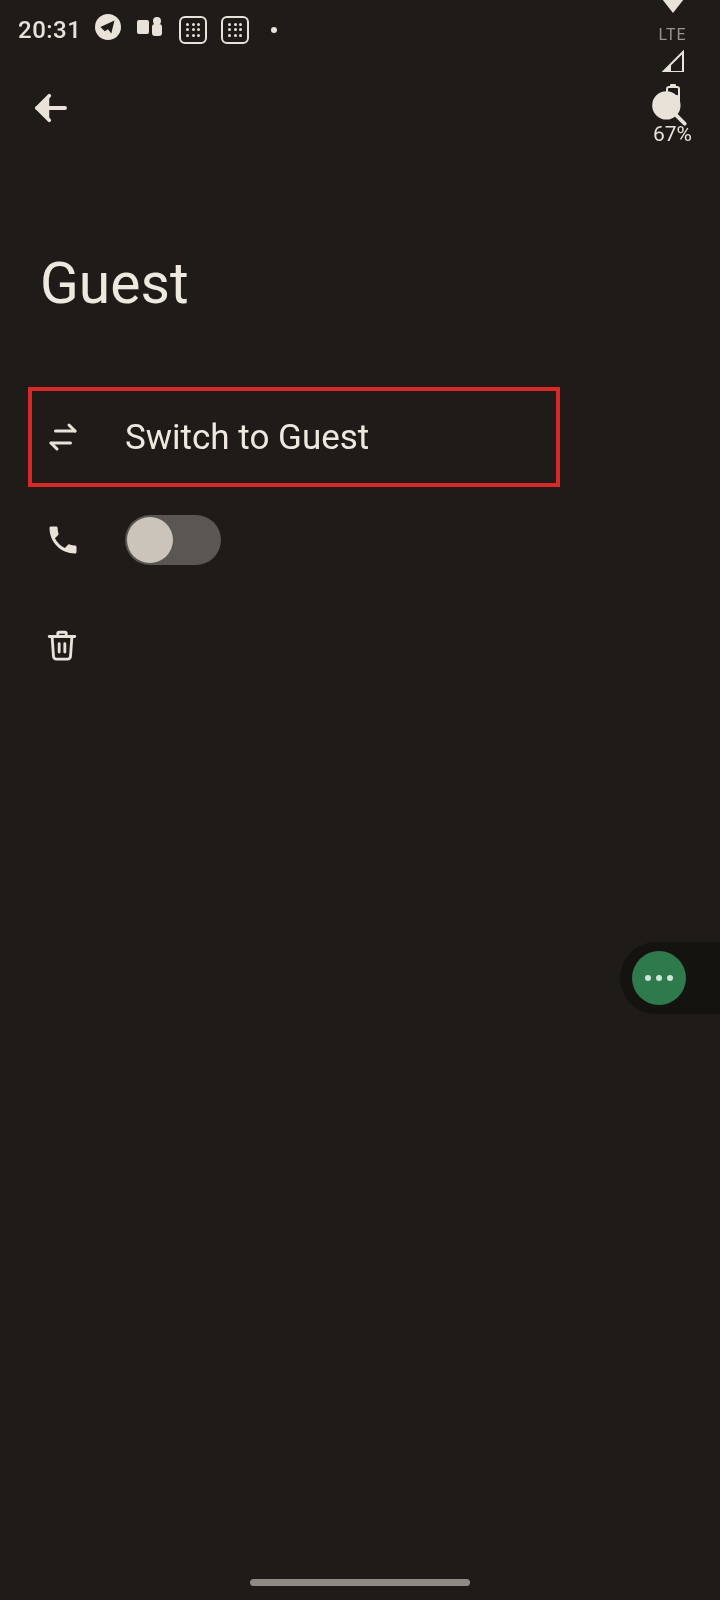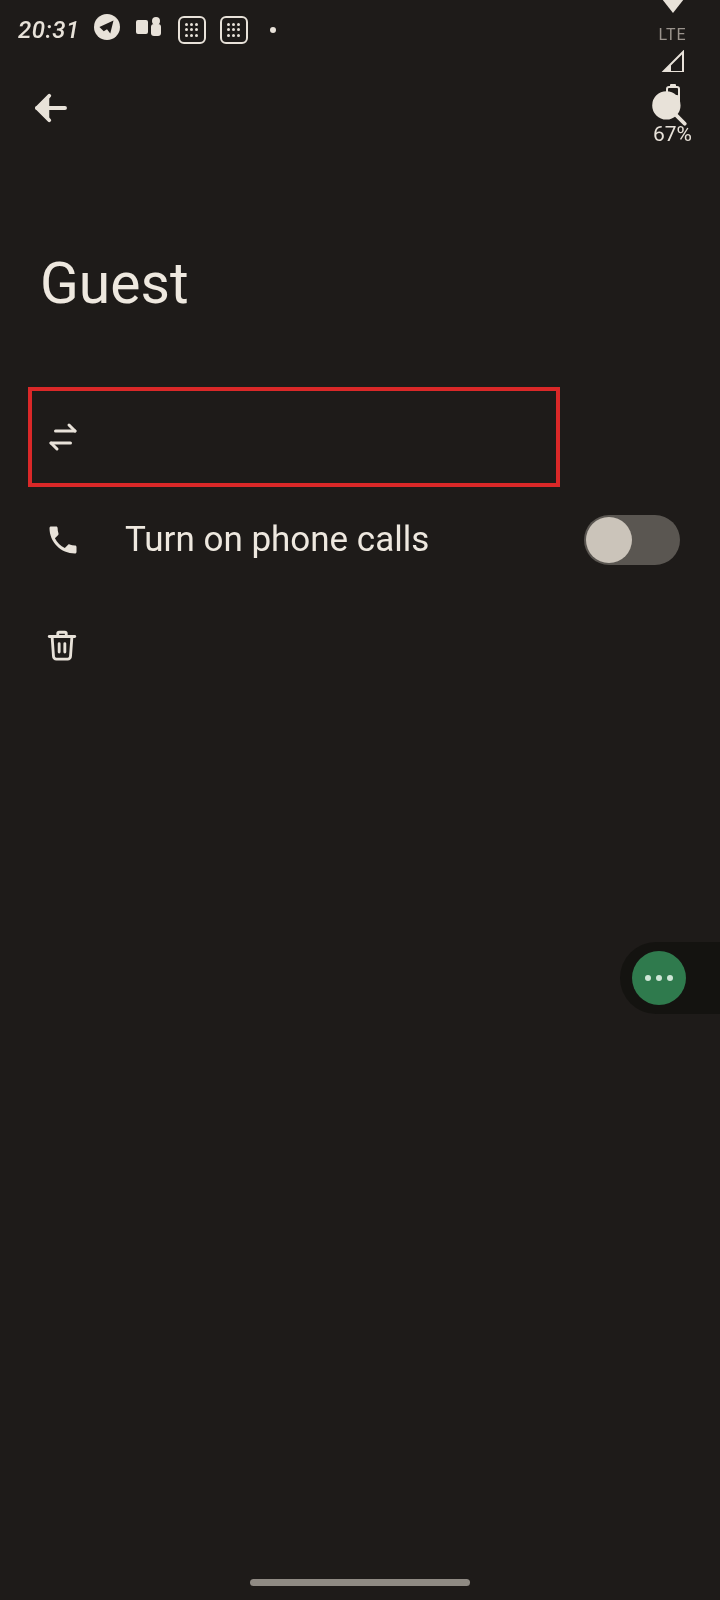--- a/index.html
+++ b/index.html
@@ -29,7 +29,6 @@
       display: flex;
       align-items: center;
       gap: 14px;
-      font-style: italic;
     }
     .sb-right {
       display: flex;

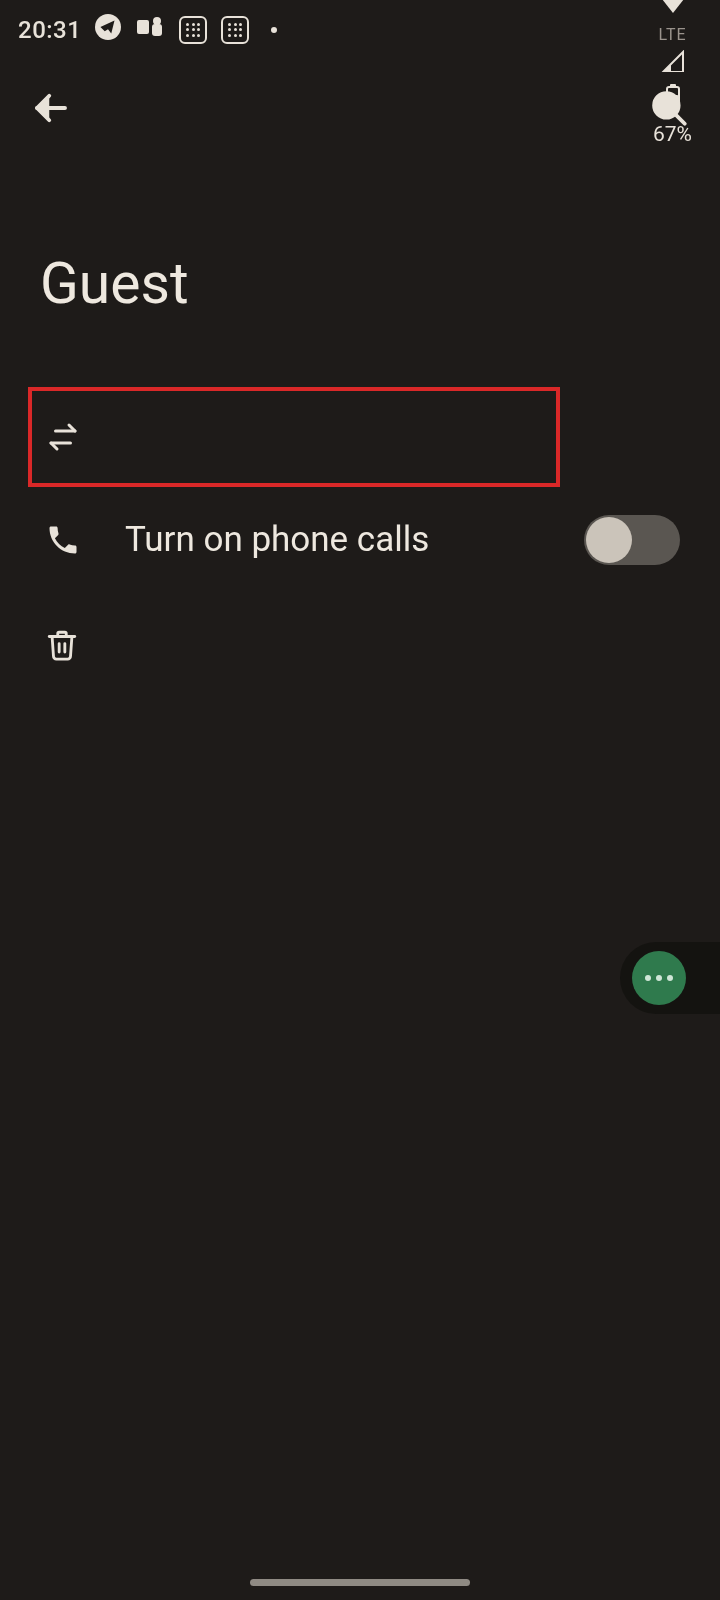--- a/index.html
+++ b/index.html
@@ -295,6 +295,7 @@
         <polyline points="8 20 4 16"></polyline>
       </svg>
   </span>
+  <span class="item-label">Switch to Guest</span>
 </div>
 
 <div class="item">

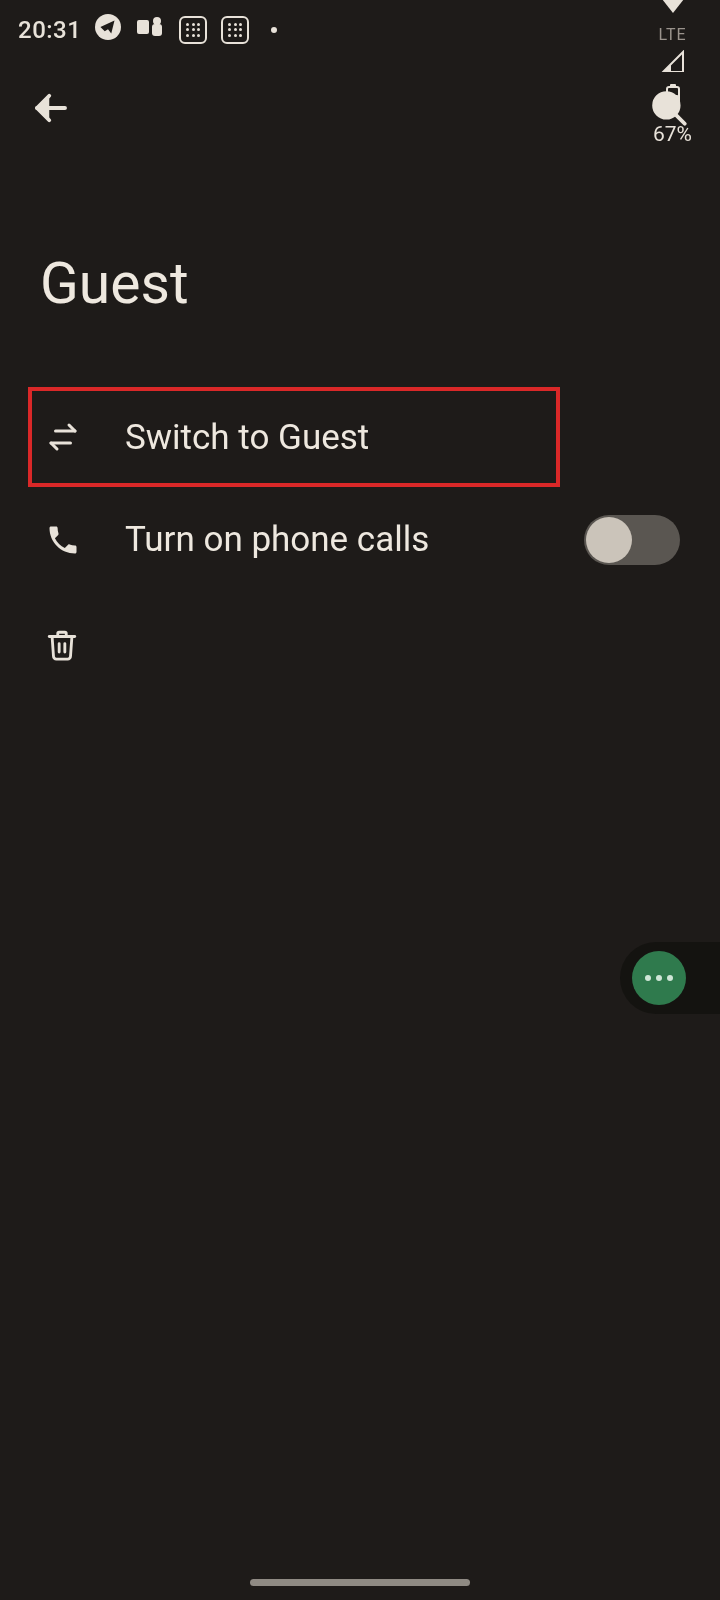--- a/index.html
+++ b/index.html
@@ -304,7 +304,6 @@
         <path d="M6.6 10.8c1.4 2.8 3.8 5.2 6.6 6.6l2.2-2.2c.3-.3.7-.4 1-.2 1.1.4 2.4.6 3.6.6.6 0 1 .4 1 1V20c0 .6-.4 1-1 1C10.6 21 3 13.4 3 4c0-.6.4-1 1-1h3.4c.6 0 1 .4 1 1 0 1.2.2 2.5.6 3.6.1.3 0 .7-.2 1L6.6 10.8z"></path>
       </svg>
   </span>
-  <span class="item-label">Turn on phone calls</span>
   <div class="toggle">
     <div class="toggle-knob"></div>
   </div>

